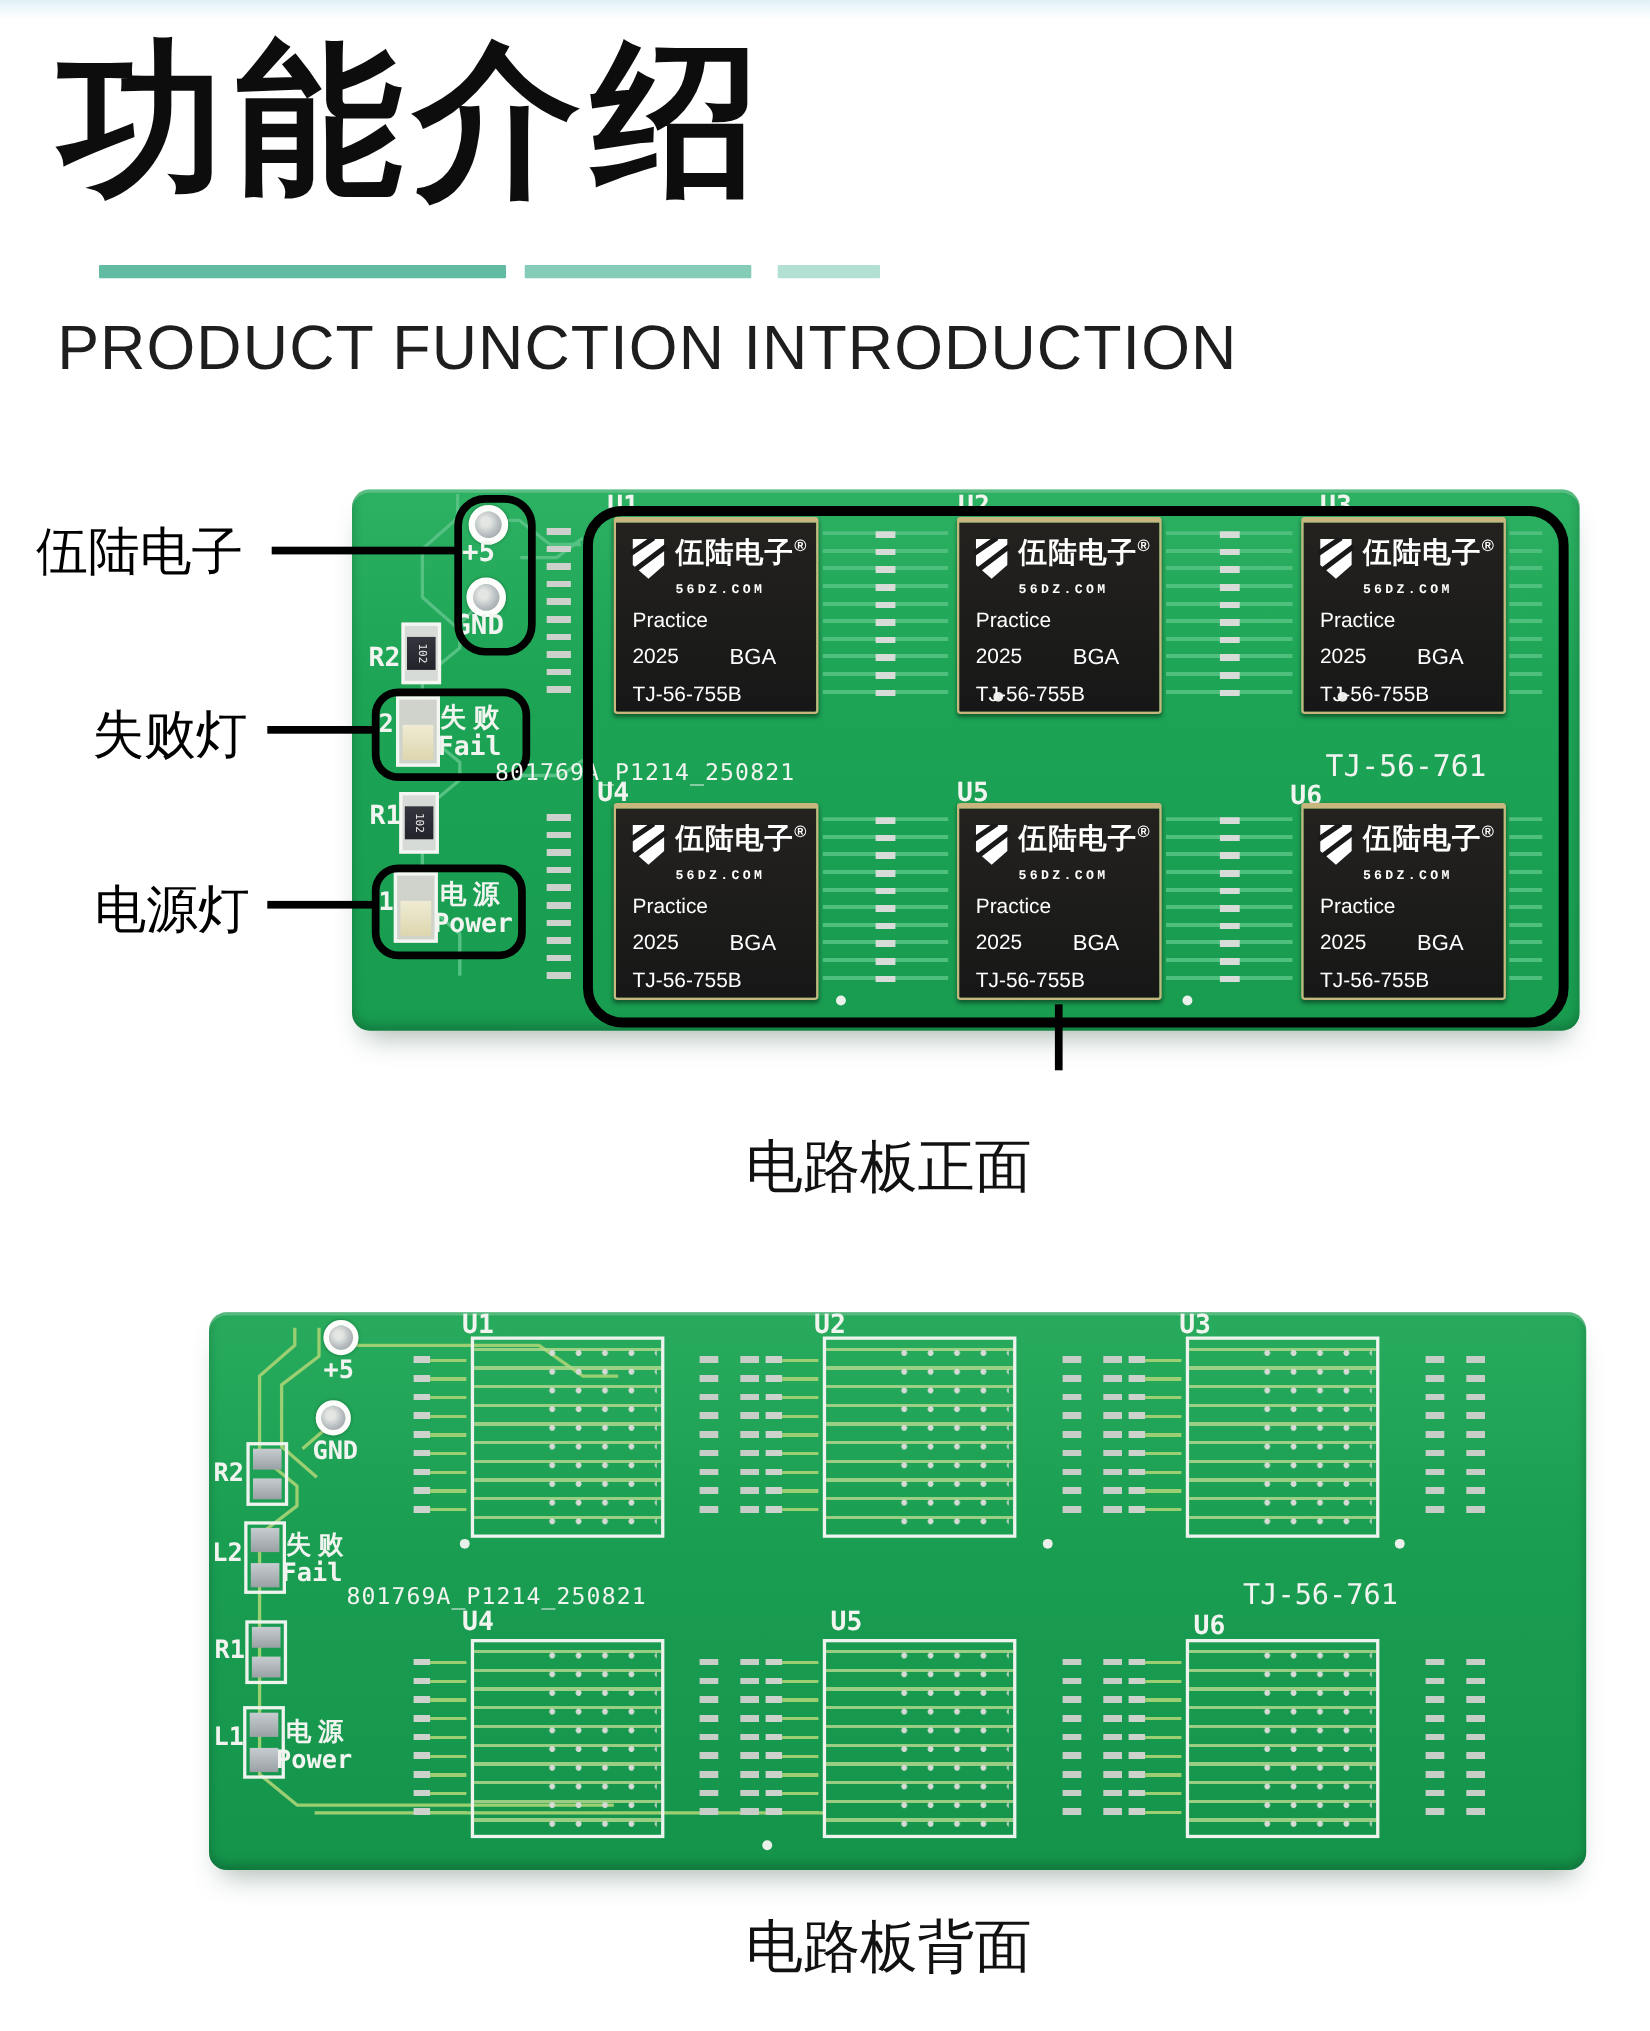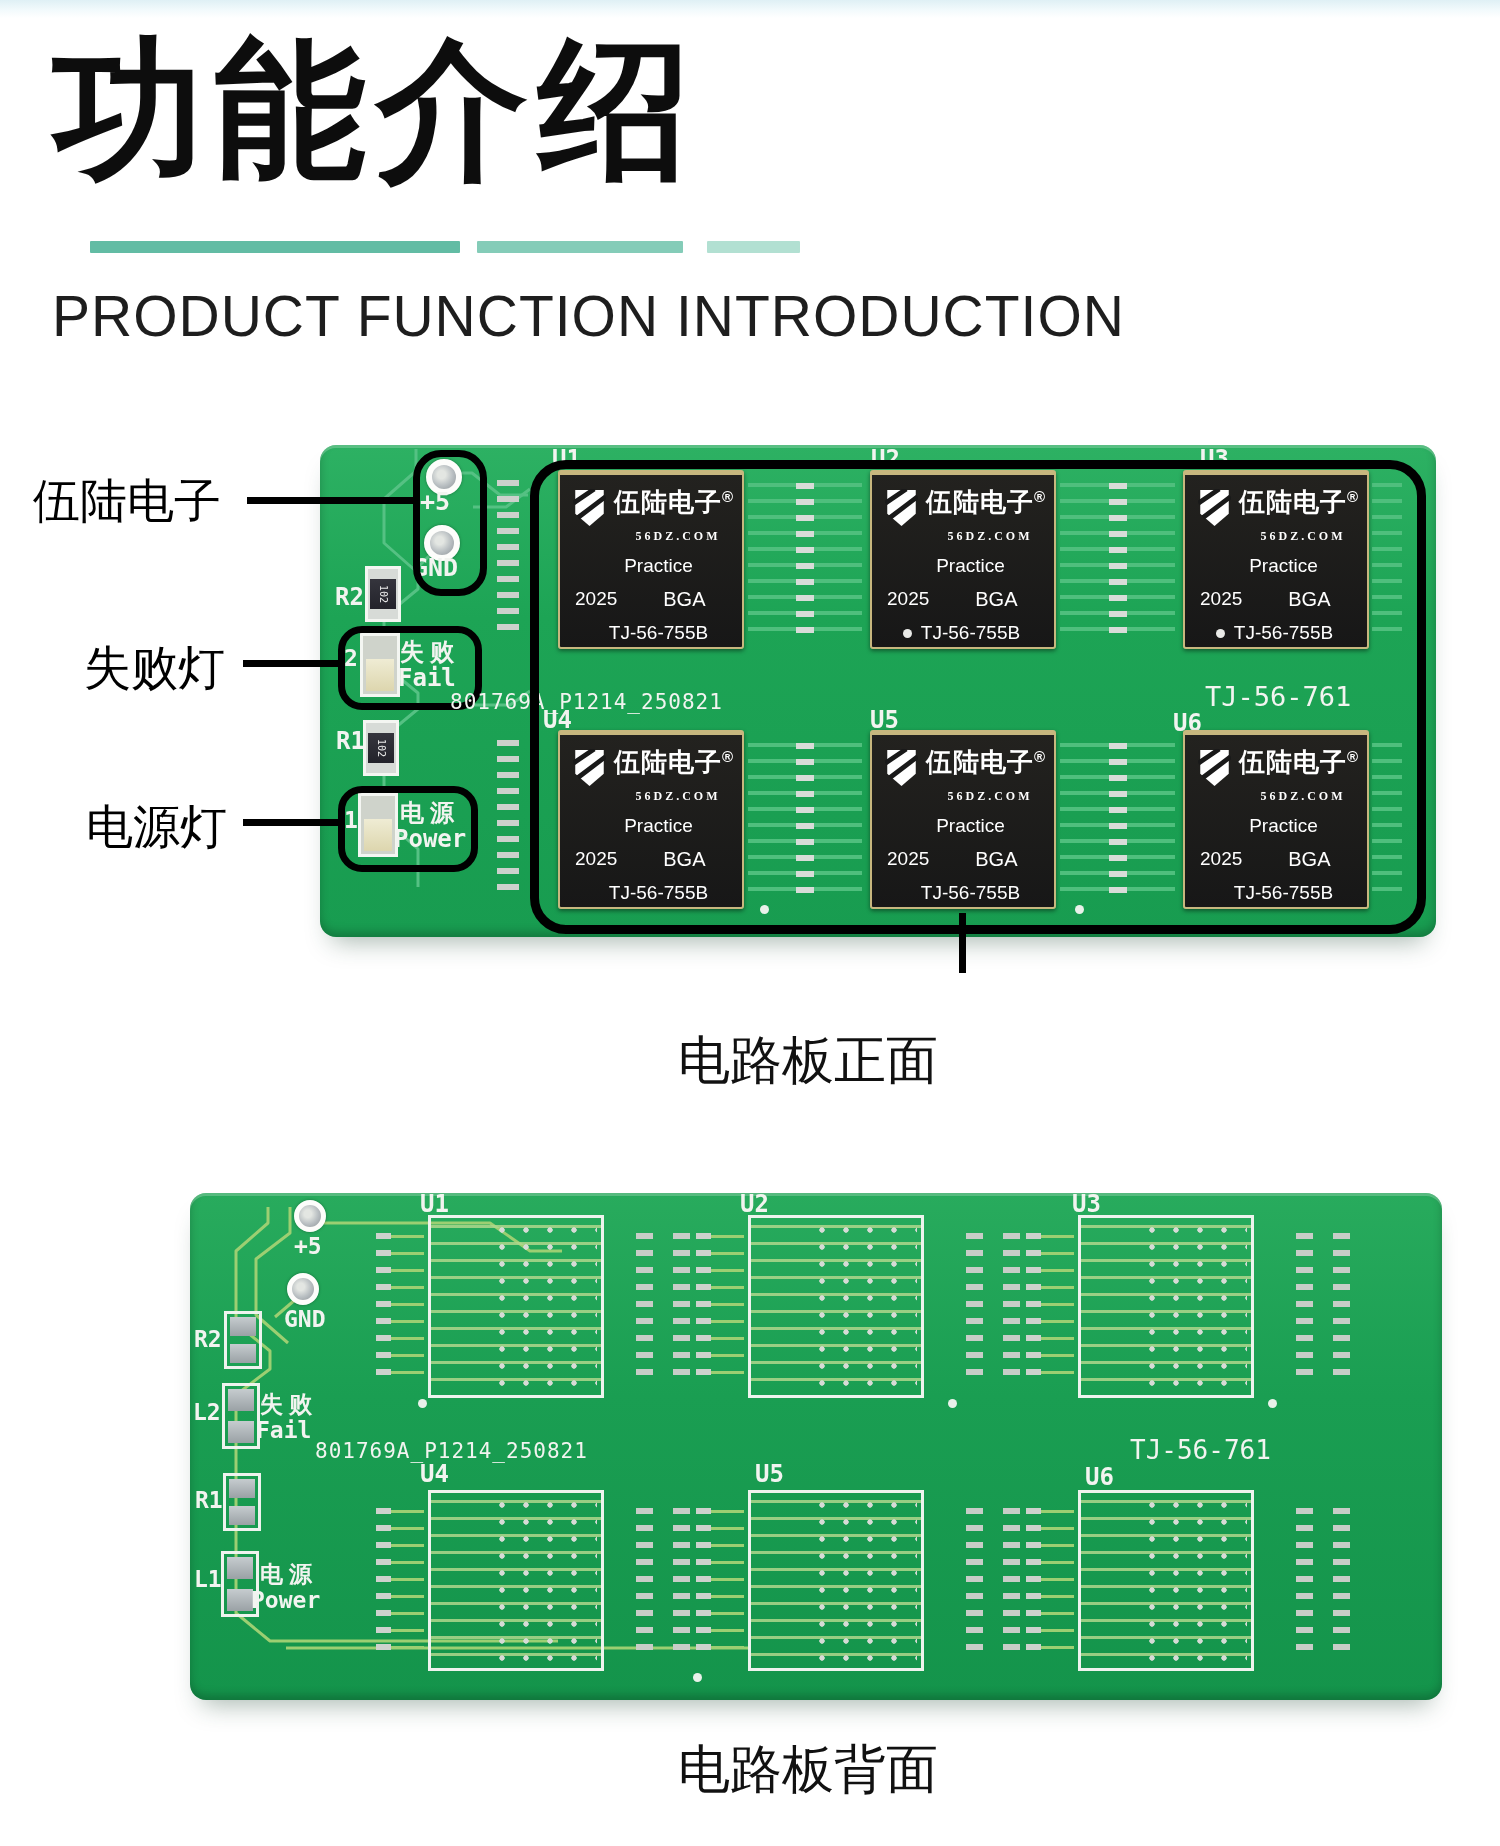--- a/index.html
+++ b/index.html
@@ -4,7 +4,7 @@
 <style>
   html,body{margin:0;padding:0;background:#fff;}
   .stage{position:relative;width:1500px;height:1846px;background:#fff;overflow:hidden;
-         font-family:"Liberation Sans",sans-serif;text-align:center;}
+         font-family:"Liberation Sans",sans-serif;}
   .topband{position:absolute;left:0;top:0;right:0;height:18px;
            background:linear-gradient(180deg,#dff0f5 0%,#f2fafc 55%,#ffffff 100%);}
   

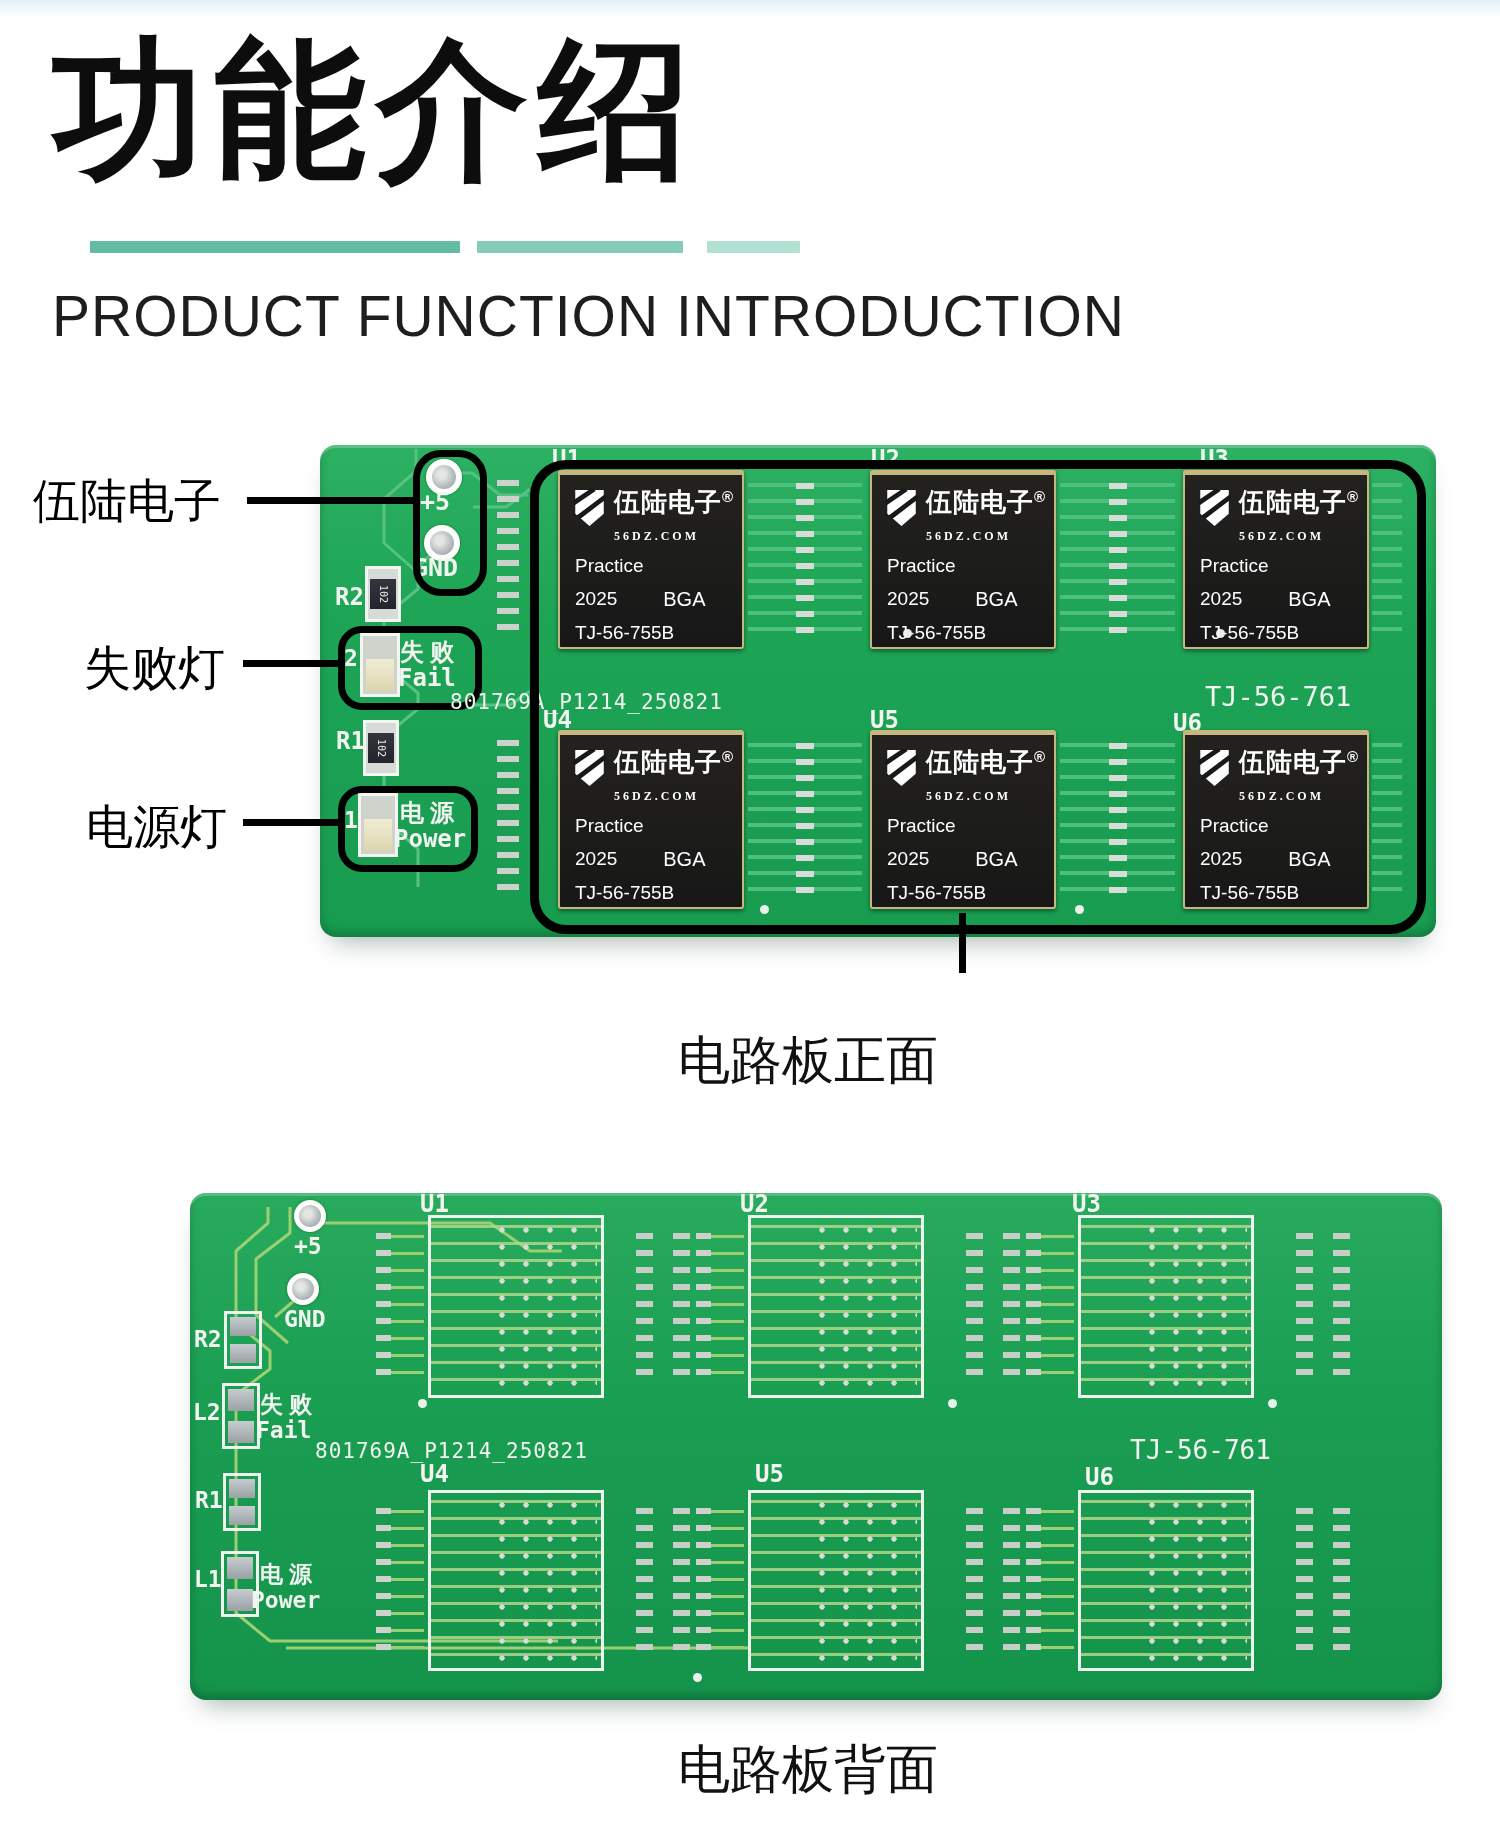--- a/index.html
+++ b/index.html
@@ -61,7 +61,7 @@
   .chip-brand{font-size:26px;font-weight:700;line-height:1;white-space:nowrap;letter-spacing:1px;}
   .chip-brand .reg{font-size:15px;vertical-align:top;}
   .chip-site{margin:2px 0 0 54px;font-size:12px;font-weight:700;letter-spacing:3px;
-             font-family:Liberation Serif, serif;}
+             font-family:Liberation Mono, monospace;}
   .chip-row{margin:11px 0 0 15px;font-size:19px;font-weight:500;}
   .chip-row2{display:flex;gap:46px;}
   .chip-row2 .pkg{font-weight:400;font-size:20px;}

